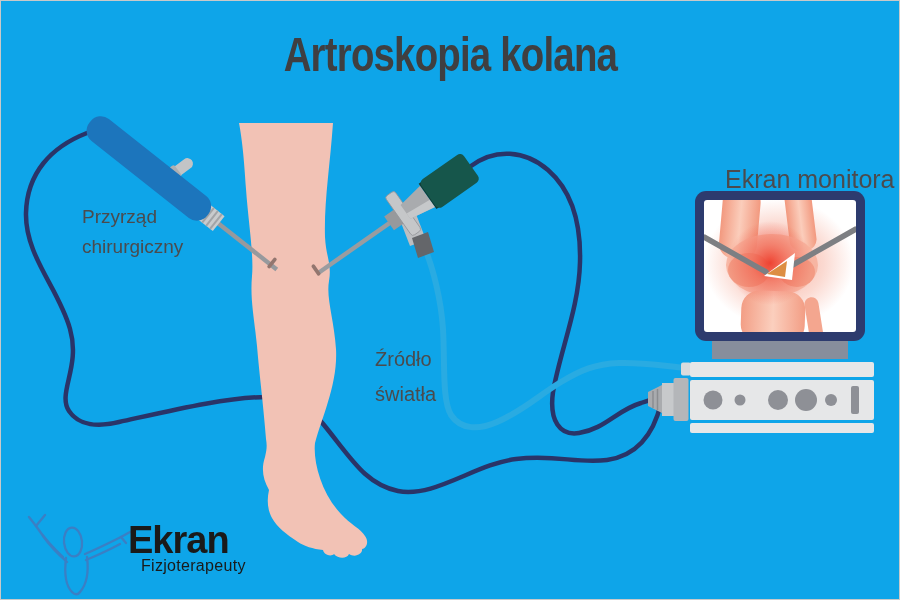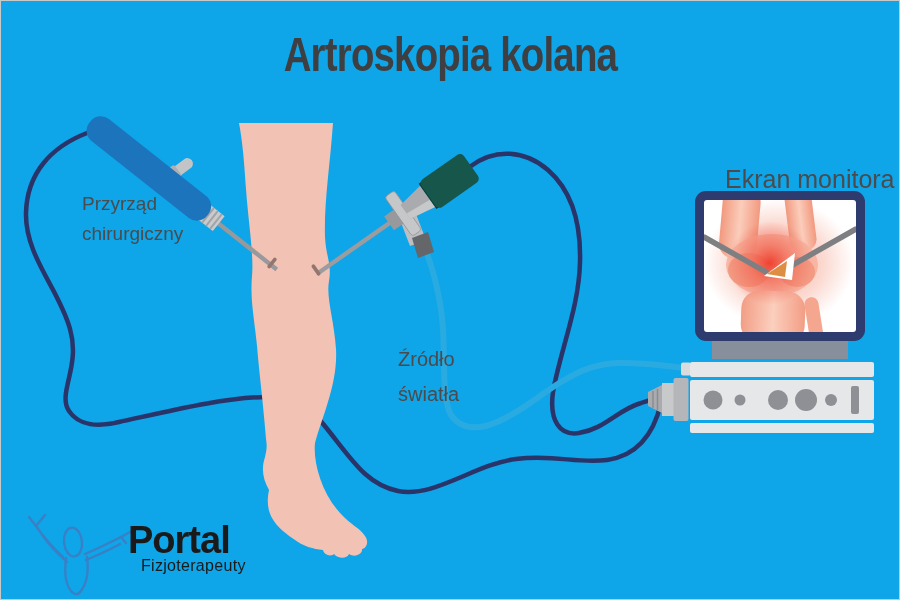--- a/index.html
+++ b/index.html
@@ -15,7 +15,7 @@
   }
   .title .squeeze{display:inline-block;transform:scaleX(.8);transform-origin:center;}
   .lbl{position:absolute;color:#4B4B4D;font-size:19px;line-height:30px;}
-  .lbl-surgical{left:81px;top:188px;width:122px;}
+  .lbl-surgical{left:81px;top:201px;width:122px;}
   .lbl-arthroscope{left:449px;top:217px;font-size:20px;}
   .lbl-light{left:397px;top:341px;width:94px;line-height:35px;font-size:20px;}
   .lbl-monitor{left:724px;top:163px;font-size:25px;}

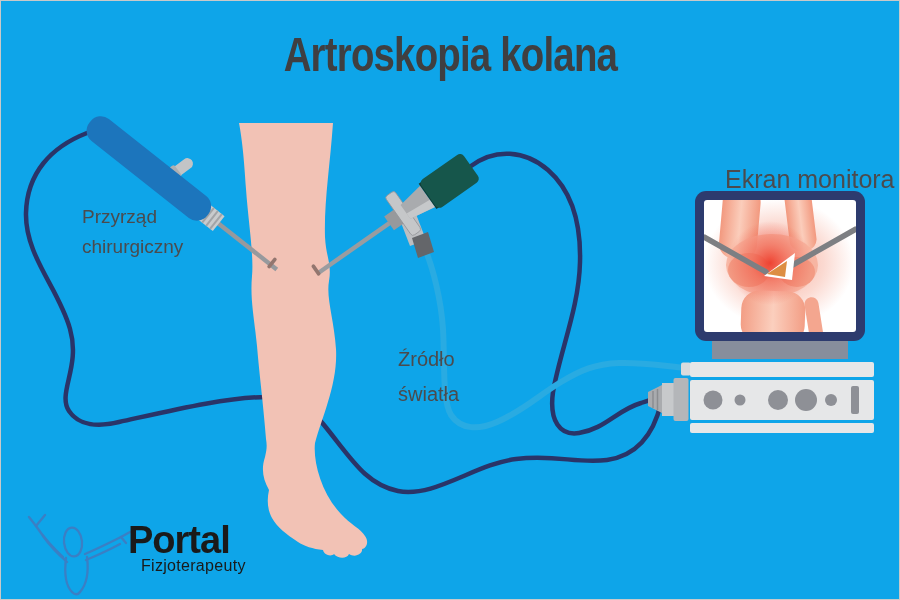--- a/index.html
+++ b/index.html
@@ -17,7 +17,7 @@
   .lbl{position:absolute;color:#4B4B4D;font-size:19px;line-height:30px;}
   .lbl-surgical{left:81px;top:201px;width:122px;}
   .lbl-arthroscope{left:449px;top:217px;font-size:20px;}
-  .lbl-light{left:397px;top:341px;width:94px;line-height:35px;font-size:20px;}
+  .lbl-light{left:374px;top:341px;width:94px;line-height:35px;font-size:20px;}
   .lbl-monitor{left:724px;top:163px;font-size:25px;}
   .logo-name{
     position:absolute;left:127px;top:518px;font-size:38px;font-weight:bold;

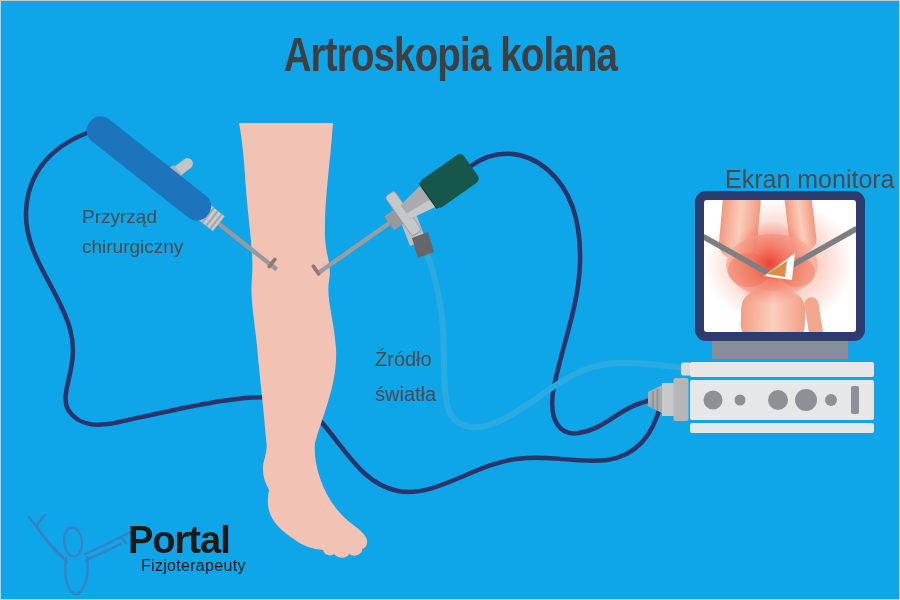--- a/index.html
+++ b/index.html
@@ -173,7 +173,7 @@
   <div class="lbl lbl-light">Źródło światła</div>
   <div class="lbl lbl-monitor">Ekran monitora</div>
 
-  <div class="logo-name">Portal</div>
+  <div class="logo-name">Ekran</div>
   <div class="logo-sub">Fizjoterapeuty</div>
 </div>
 

